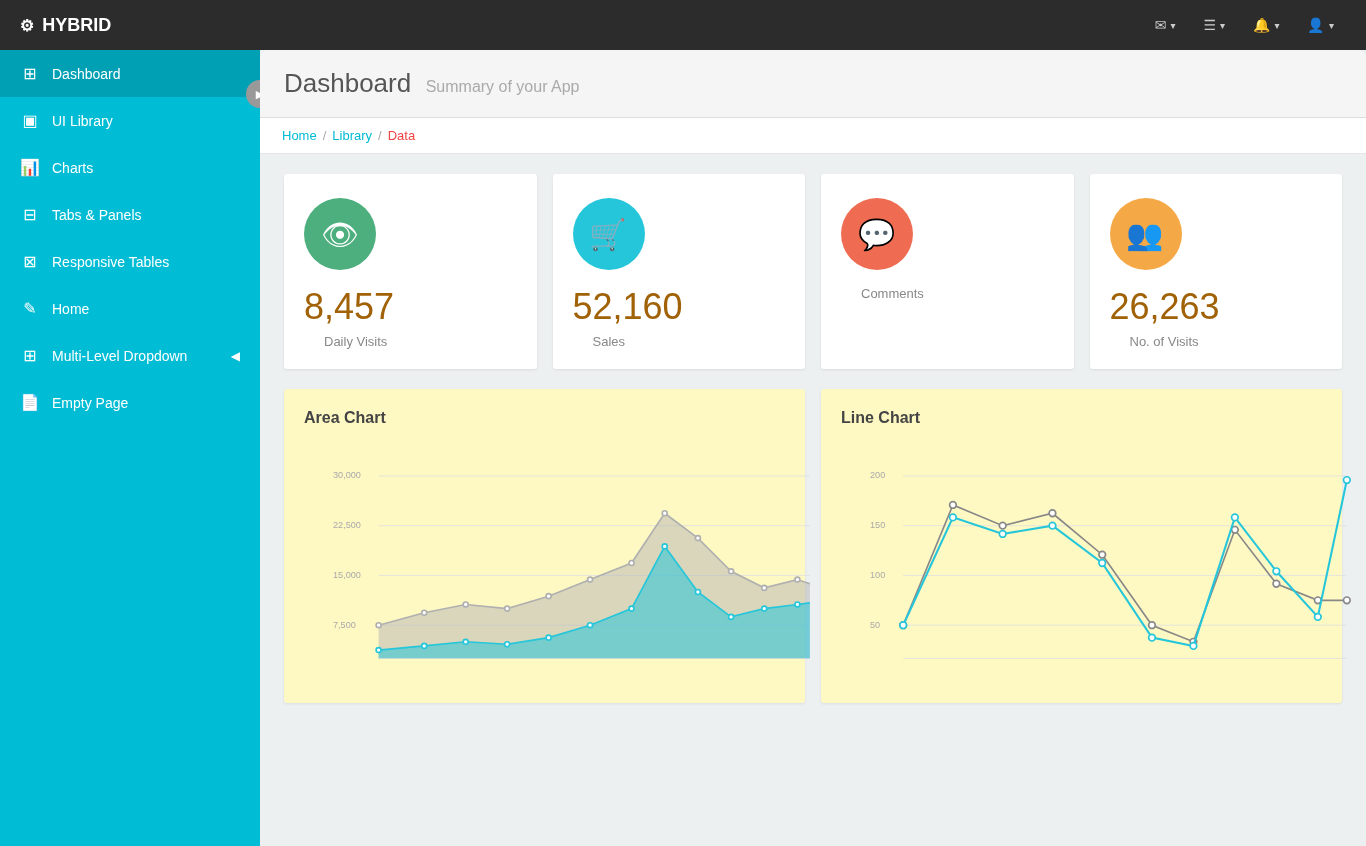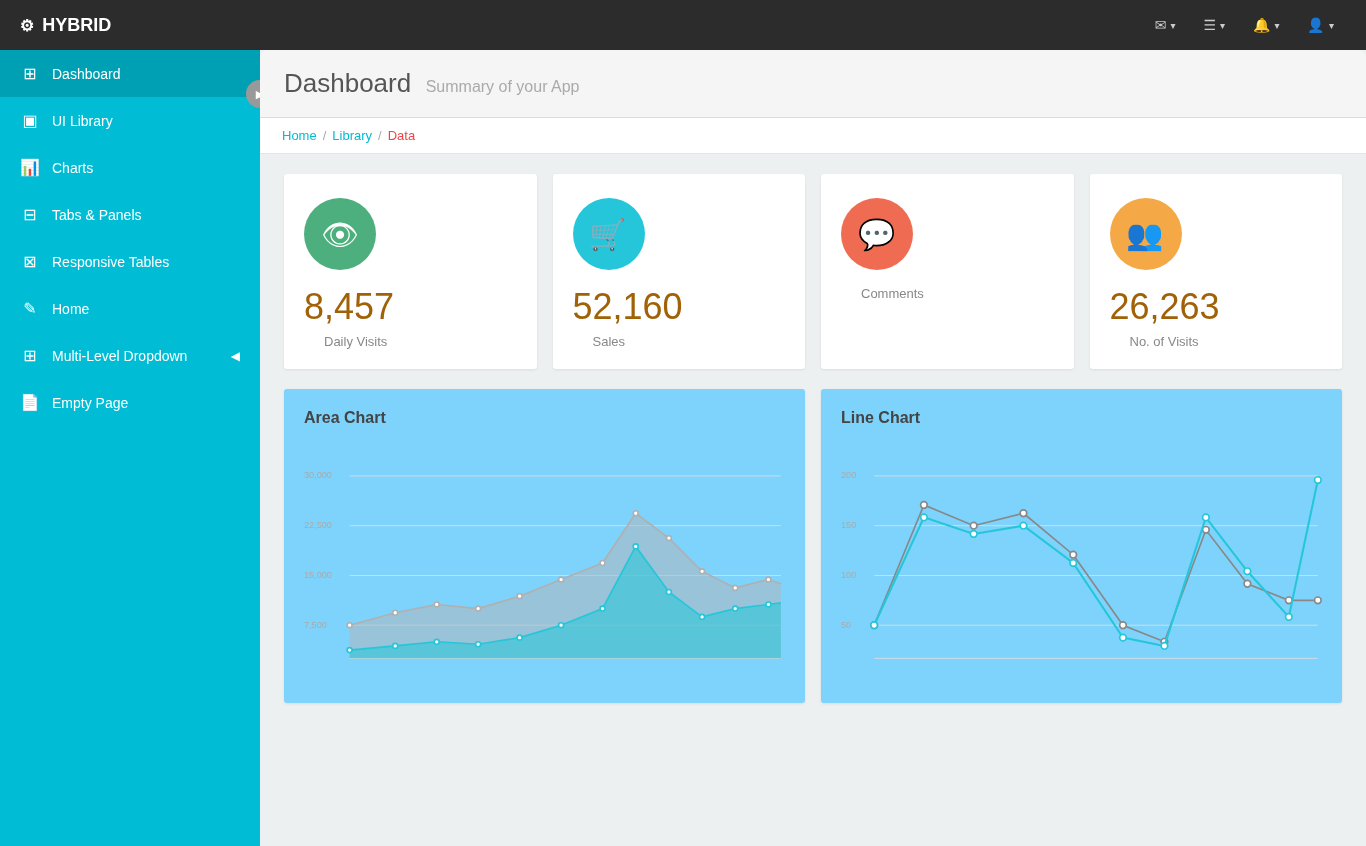--- a/index.html
+++ b/index.html
@@ -180,7 +180,7 @@
       padding: 0 24px 20px;
     }
     .chart-card {
-      background: #7dd3fc;
+      background: #fef9c3;
       border-radius: 3px;
       padding: 20px;
       box-shadow: 0 1px 3px rgba(0,0,0,0.08);

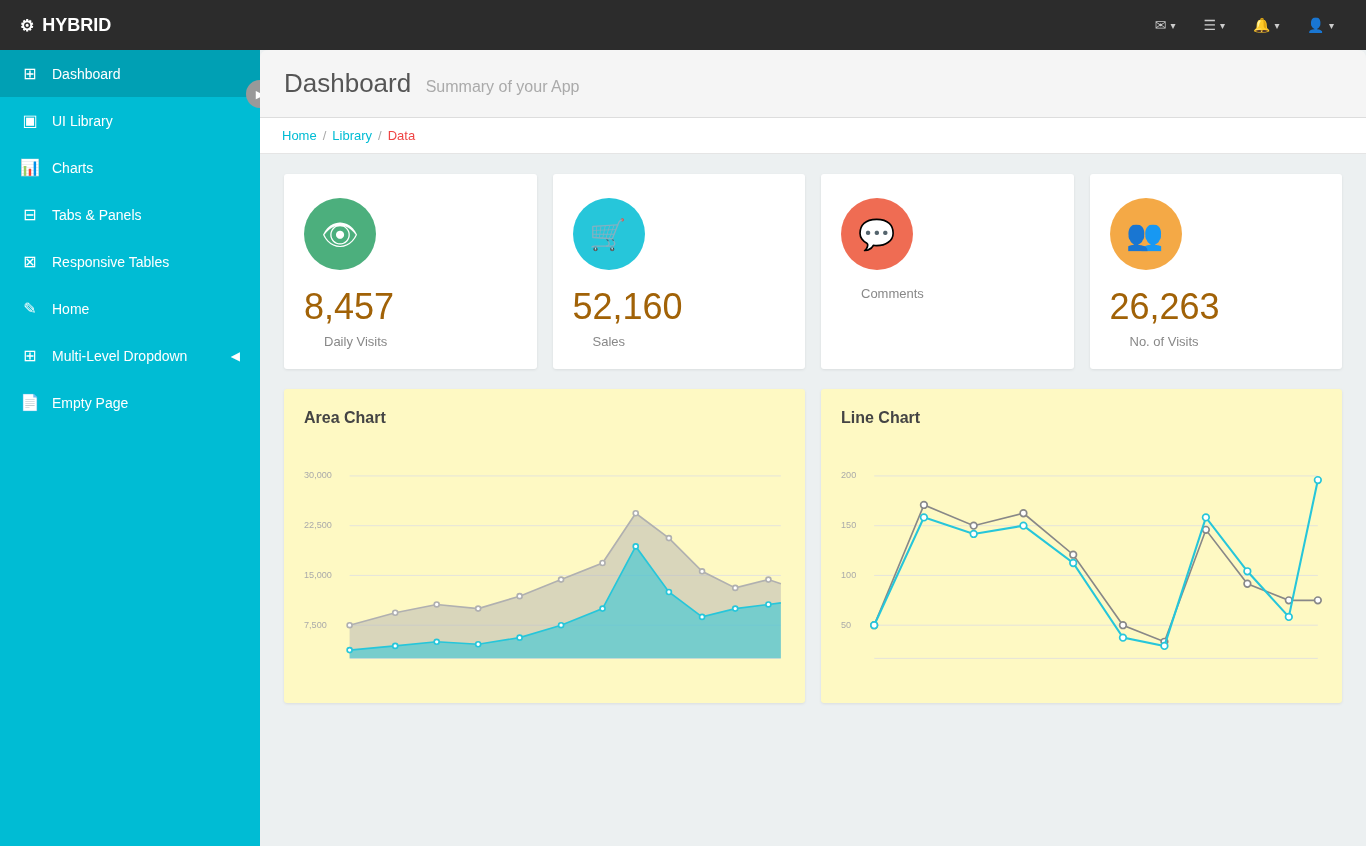--- a/index.html
+++ b/index.html
@@ -192,7 +192,7 @@
       color: #444;
       margin-bottom: 16px;
     }
-    .chart-area { position: relative; width: 100%; height: 240px; }
+    .chart-area { position: relative; width: 100%; height: 240px; margin-left: 29px; }
 
     
     svg { overflow: visible; }

